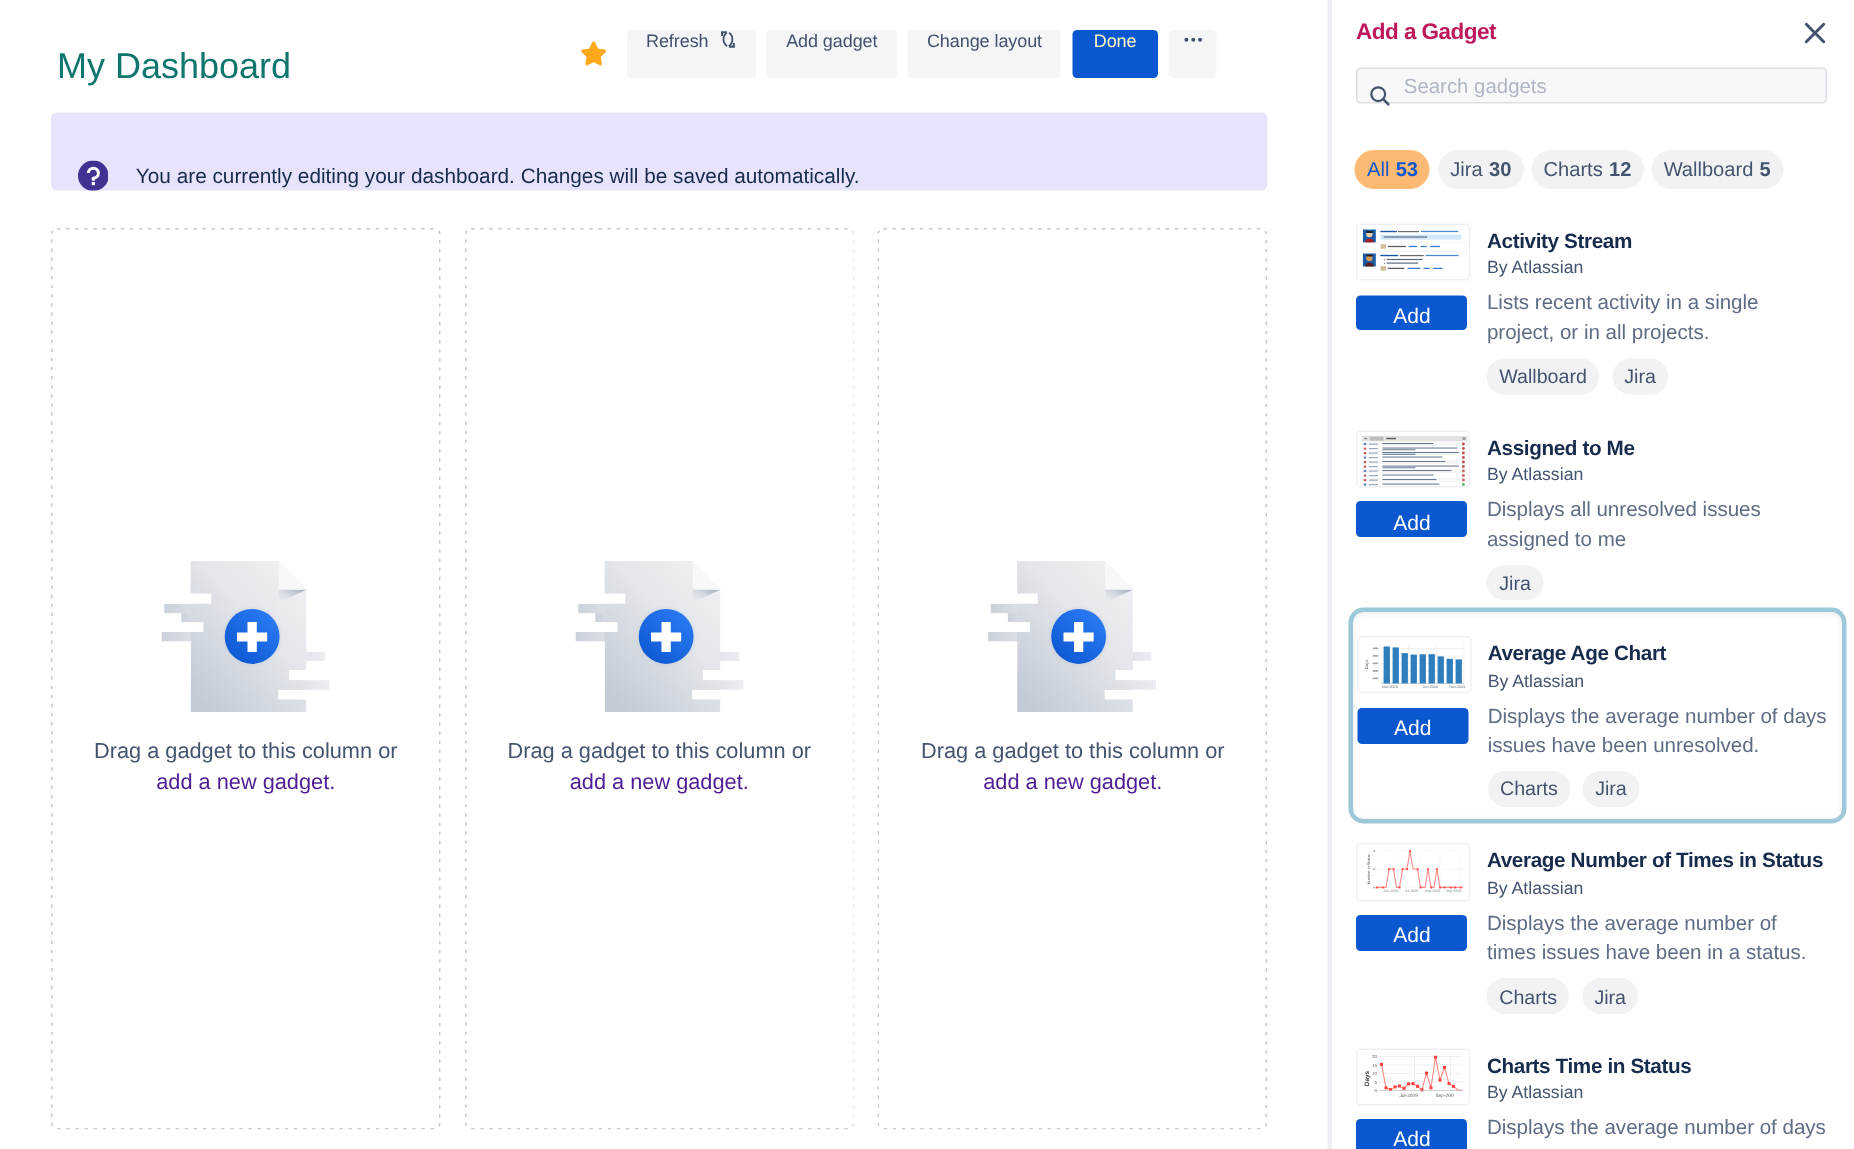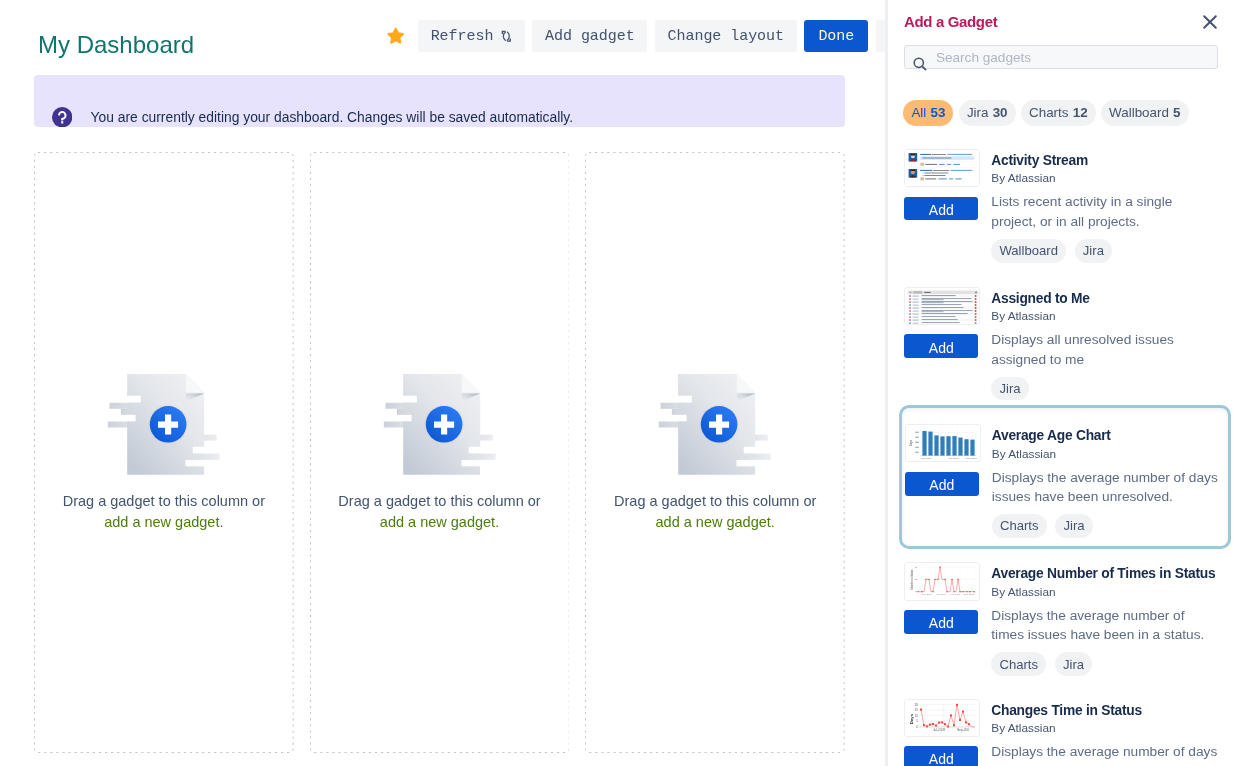--- a/index.html
+++ b/index.html
@@ -17,7 +17,7 @@
   .dash-title { font-size:24px; font-weight:400; color:#0f766e; line-height:28px; margin-top:17px;}
   .hdr-actions { display:flex; align-items:center; gap:7.6px; position:absolute; left:379.5px; top:20px; }
   .btn { height:32px; border:none; background:#F4F5F7; border-radius:3px; color:#42526E;
-         font-size:15px; font-family:Liberation Mono, monospace; padding:0 12.7px; display:inline-flex; align-items:center;
+         font-size:12px; font-family:Liberation Sans, sans-serif; padding:0 12.7px; display:inline-flex; 
          gap:6.2px; cursor:pointer; white-space:nowrap; letter-spacing:-0.05px;}
   .btn.primary { background:#0B57D0; color:#fef9c3; font-weight:400; padding:0 14.2px;}
   .btn.more { padding:0; width:32px; justify-content:center; }

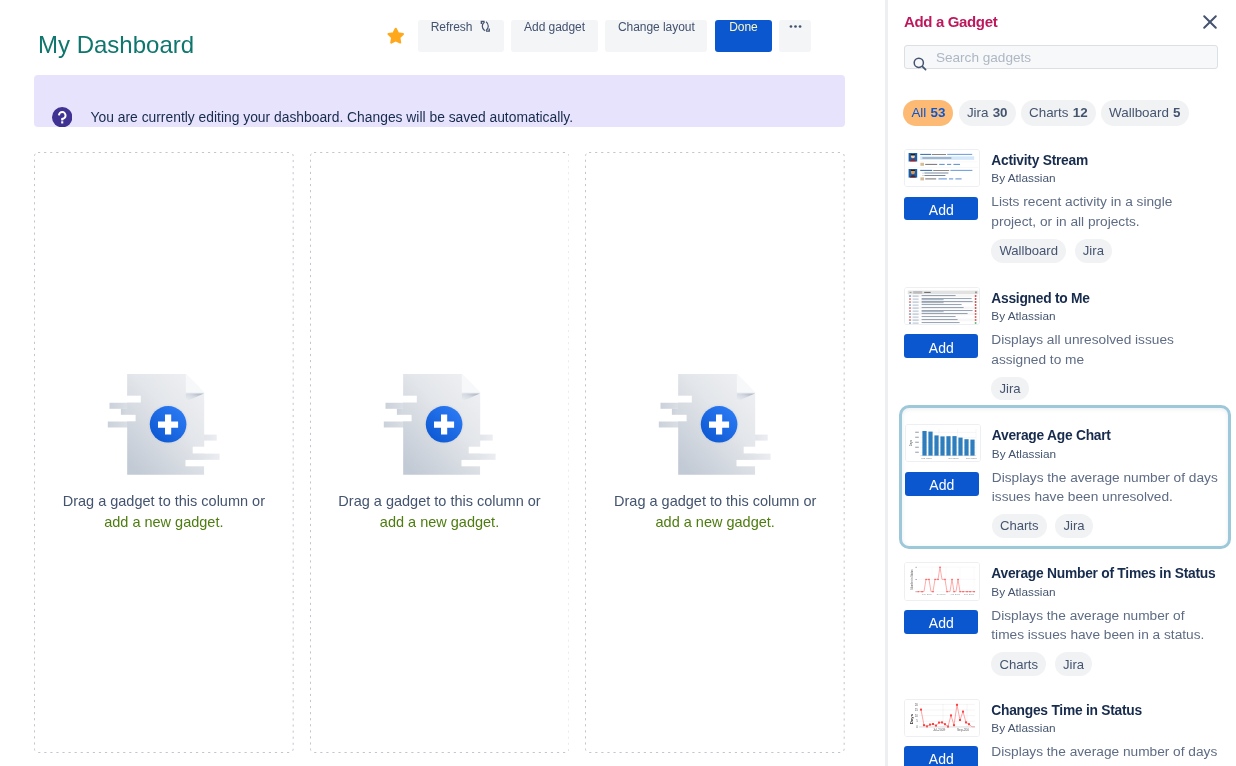--- a/index.html
+++ b/index.html
@@ -32,7 +32,7 @@
   .col-border { position:absolute; left:0; top:0; width:100%; height:100%; pointer-events:none;}
   .col-empty { position:absolute; left:0; right:0; top:220px; text-align:center; }
   .empty-text { font-size:14.5px; color:#44546F; line-height:20.5px; margin-top:15px;}
-  .empty-link { color:#4d7c0f; text-decoration:none; cursor:pointer; }
+  .empty-link { color:#4c1d95; text-decoration:none; cursor:pointer; }
 
   
   .sidebar { width:351px; flex:0 0 351px; border-left:3px solid #EDEFF2; height:766px; position:relative; background:#fff;

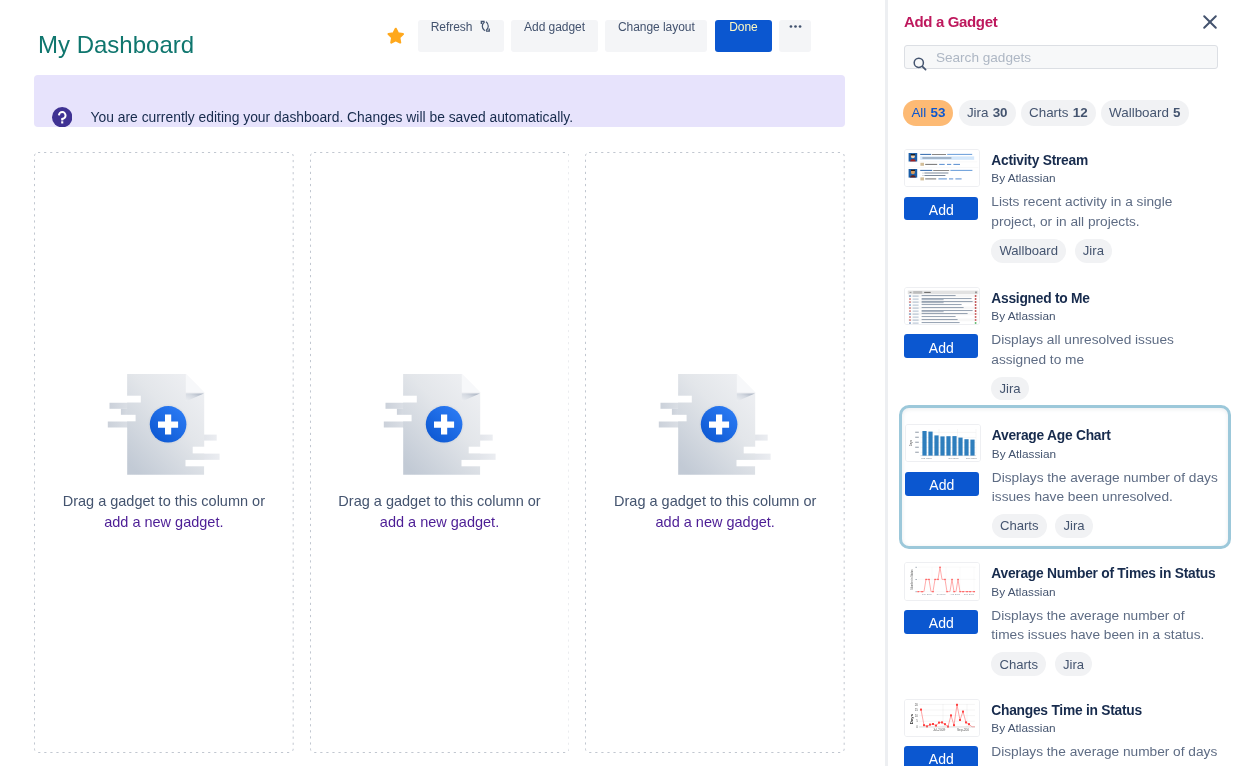--- a/index.html
+++ b/index.html
@@ -656,7 +656,7 @@
             <button class="g-add">Add</button>
           </div>
           <div class="g-right">
-            <div class="g-name">Changes Time in Status</div>
+            <div class="g-name">Charts Time in Status</div>
             <div class="g-author">By Atlassian</div>
             <div class="g-desc">Displays the average number of days issues have been in a status.</div>
           </div>

